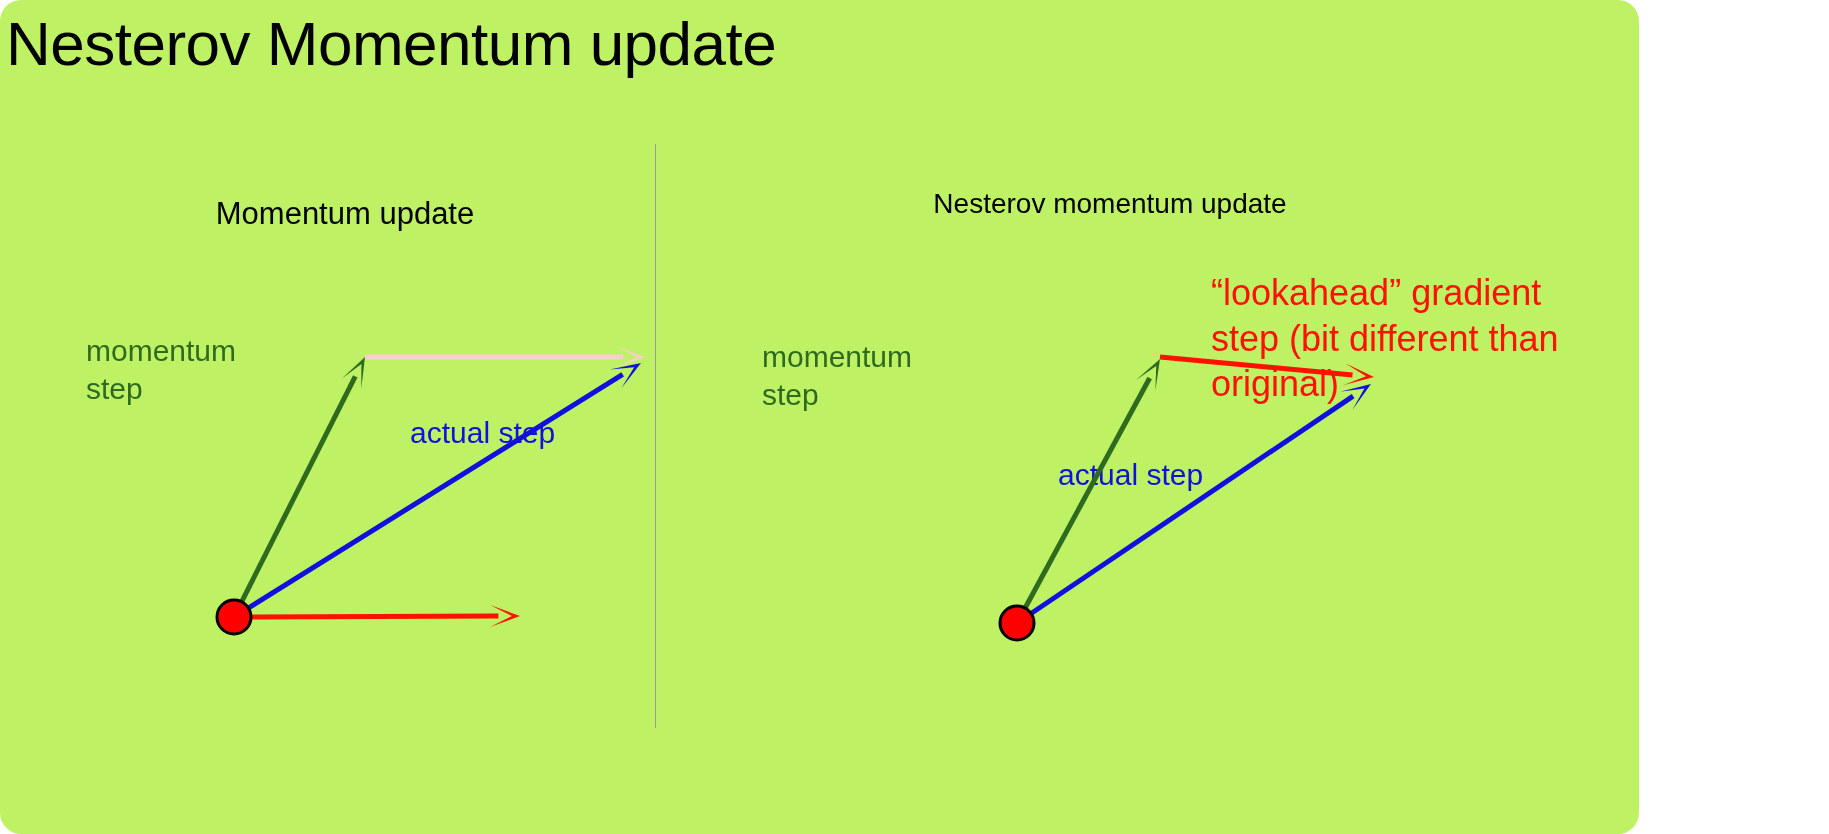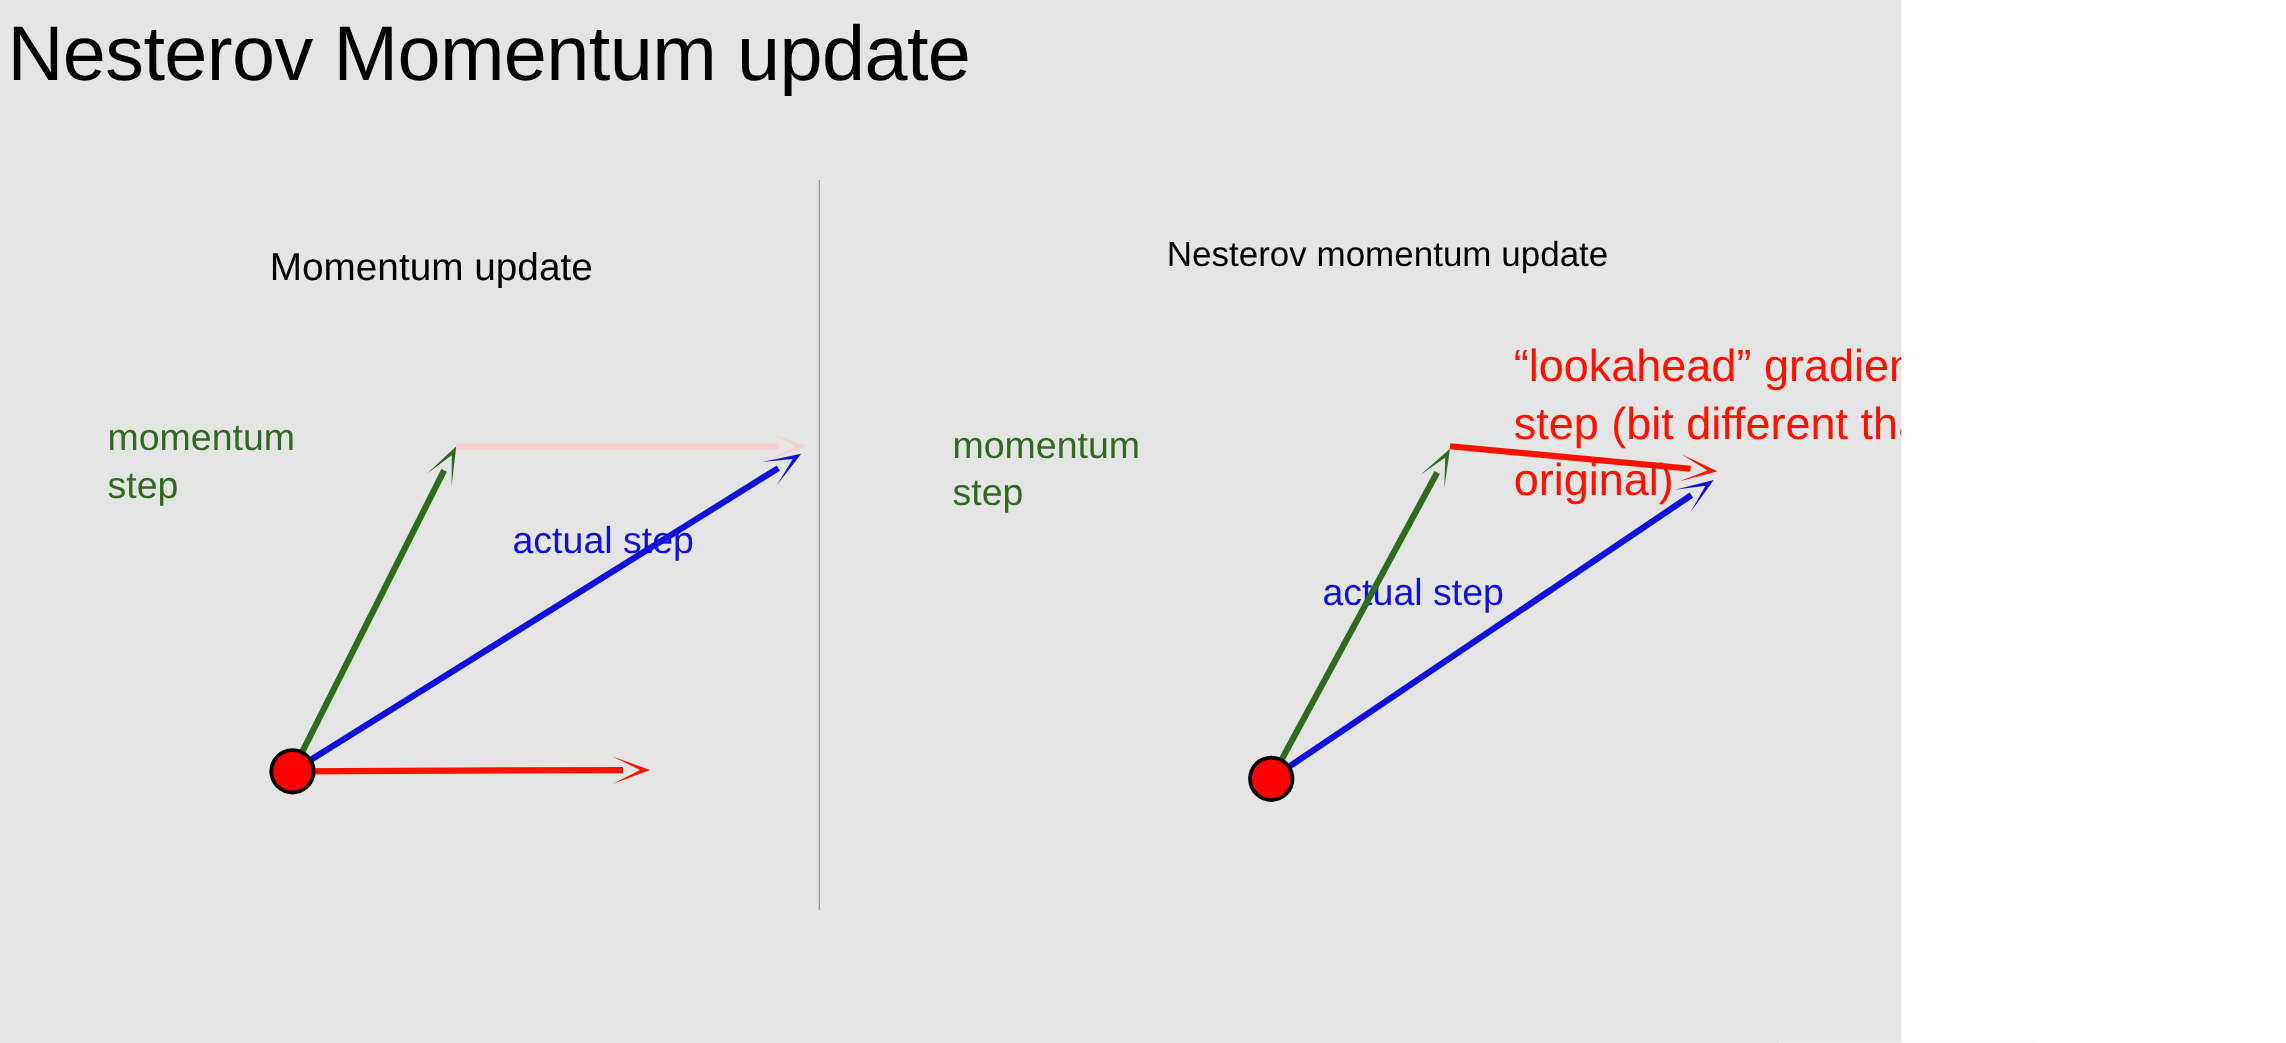--- a/index.html
+++ b/index.html
@@ -9,11 +9,12 @@
   }
   #page {
     position: relative;
-    width: 1521px;
+    width: 1639px;
     height: 834px;
-    background: #e5e5e5;
+    background: #bef264;
     overflow: hidden;
     font-family: "Liberation Sans", sans-serif;
+    border-radius: 21px;
   }
   #slide-title {
     position: absolute;

